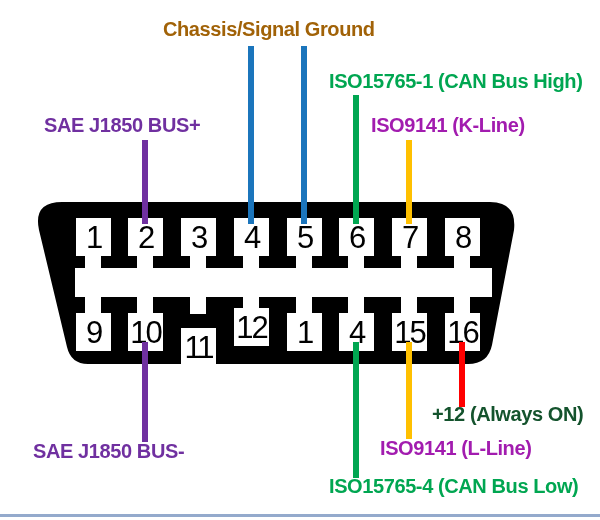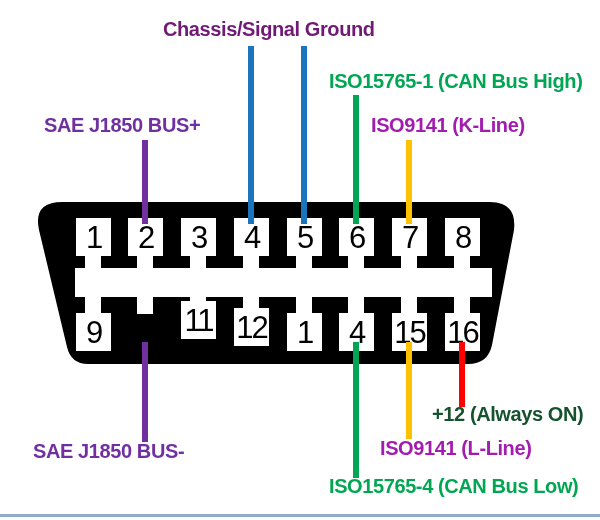--- a/index.html
+++ b/index.html
@@ -24,7 +24,7 @@
   }
   .c-purple{background:#7030A0}.c-blue{background:#1B75BC}.c-green{background:#00A651}
   .c-yellow{background:#FFC000}.c-red{background:#FF0000}
-  .t-purple{color:#7030A0}.t-blue{color:#701a75}.t-green{color:#00A651}
+  .t-purple{color:#7030A0}.t-blue{color:#a16207}.t-green{color:#00A651}
   .t-yellow{color:#a21caf}.t-red{color:#14532d}
   .frame-bottom{position:absolute;left:0;top:514px;width:600px;height:3px;background:#94AACC;z-index:5;}
 </style>

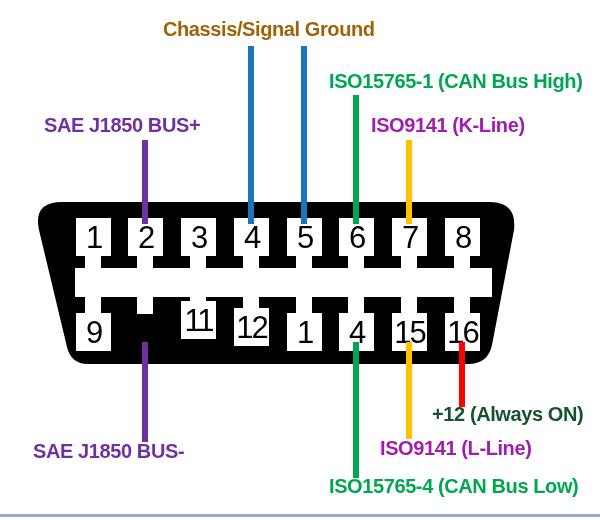--- a/index.html
+++ b/index.html
@@ -67,6 +67,7 @@
   <div class="cell" style="left:445px;top:218px">8</div>
 
   <div class="cell" style="left:76px;top:313px">9</div>
+  <div class="cell" style="left:128px;top:313px">10</div>
   <div class="cell" style="left:181px;top:301px">11</div>
   <div class="cell" style="left:234px;top:308px">12</div>
   <div class="cell" style="left:287px;top:313px">1</div>

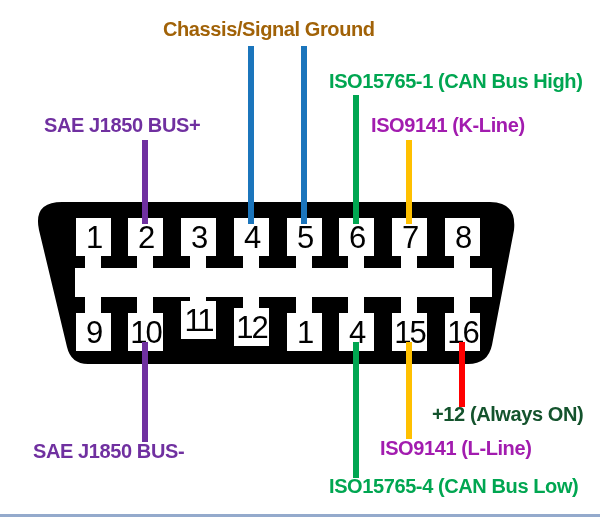--- a/index.html
+++ b/index.html
@@ -68,7 +68,7 @@
 
   <div class="cell" style="left:76px;top:313px">9</div>
   <div class="cell" style="left:128px;top:313px">10</div>
-  <div class="cell" style="left:181px;top:301px">11</div>
+  <div class="cell" style="left:181px;top:328px">11</div>
   <div class="cell" style="left:234px;top:308px">12</div>
   <div class="cell" style="left:287px;top:313px">1</div>
   <div class="cell" style="left:339px;top:313px">4</div>

